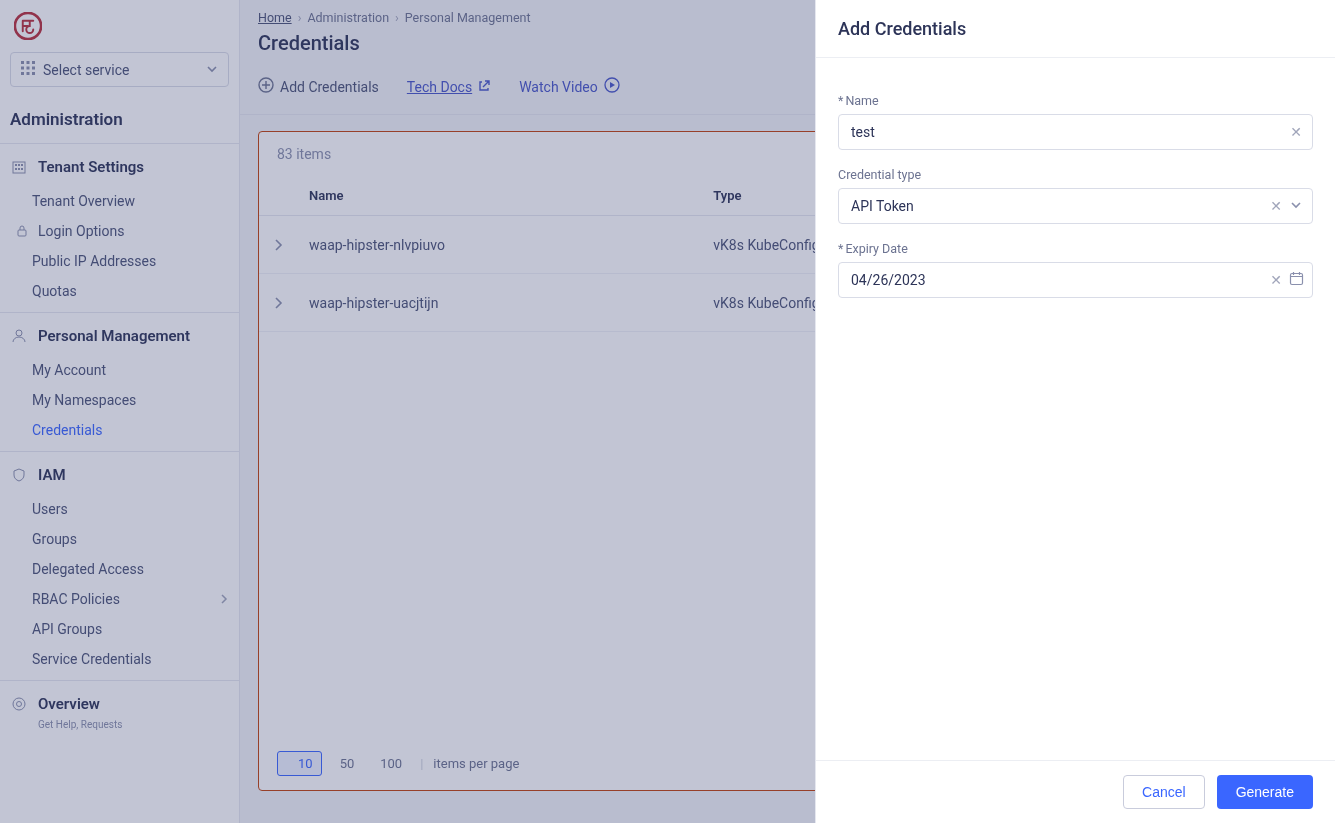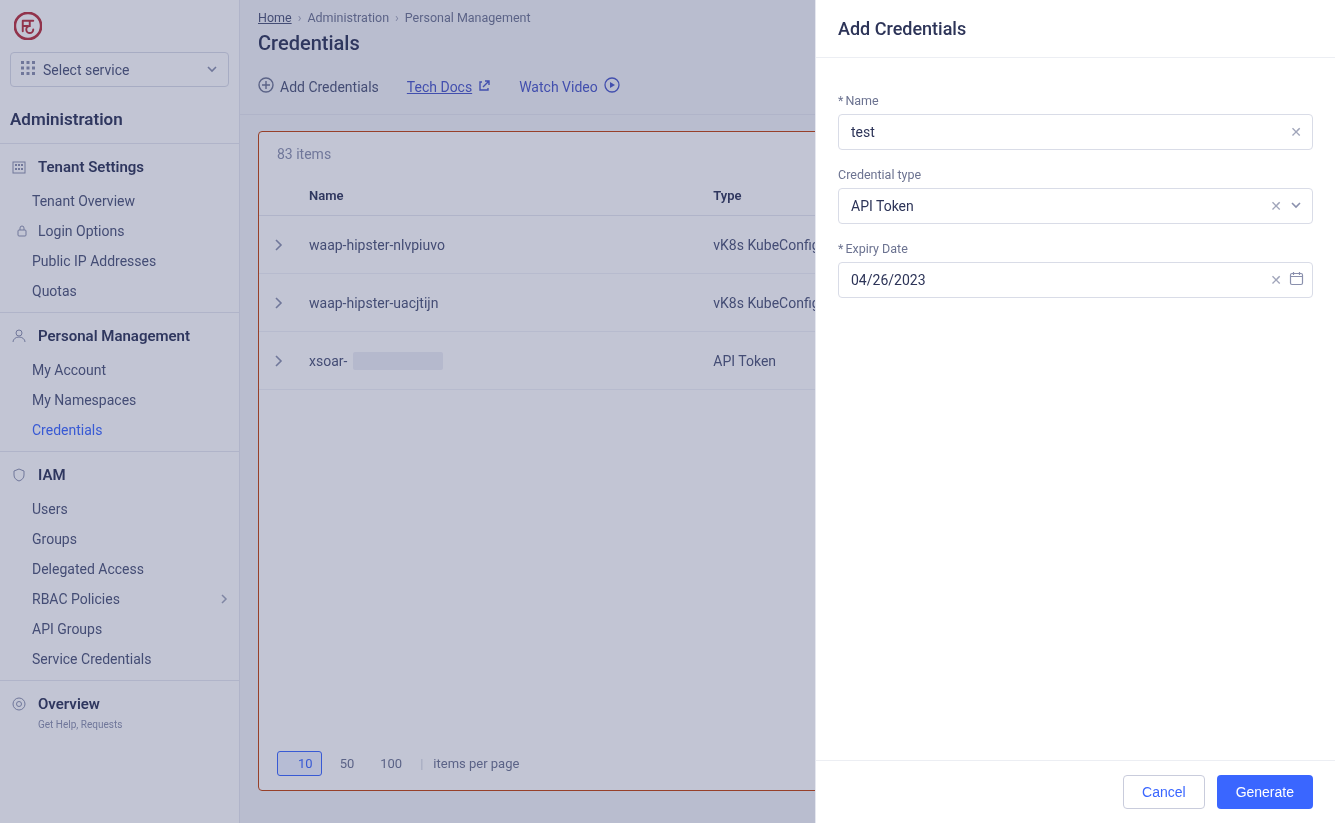--- a/index.html
+++ b/index.html
@@ -429,23 +429,6 @@
           <td>vK8s KubeConfig</td>
           <td><span class="redact"></span></td>
         </tr>
-        <tr>
-          <td>
-              <span class="expander">
-                <svg width="8" height="12" viewBox="0 0 8 12">
-                  <path d="M1 1 l5 5 -5 5" fill="none" stroke="currentColor" stroke-width="1.6"></path>
-                </svg>
-              </span>
-            </td>
-          <td>
-            <span class="xsoar-cell">
-              <span>xsoar-</span>
-              <span class="xsoar-pill"></span>
-            </span>
-          </td>
-          <td>API Token</td>
-          <td><span class="redact sm"></span></td>
-        </tr>
       </tbody>
     </table>
 

